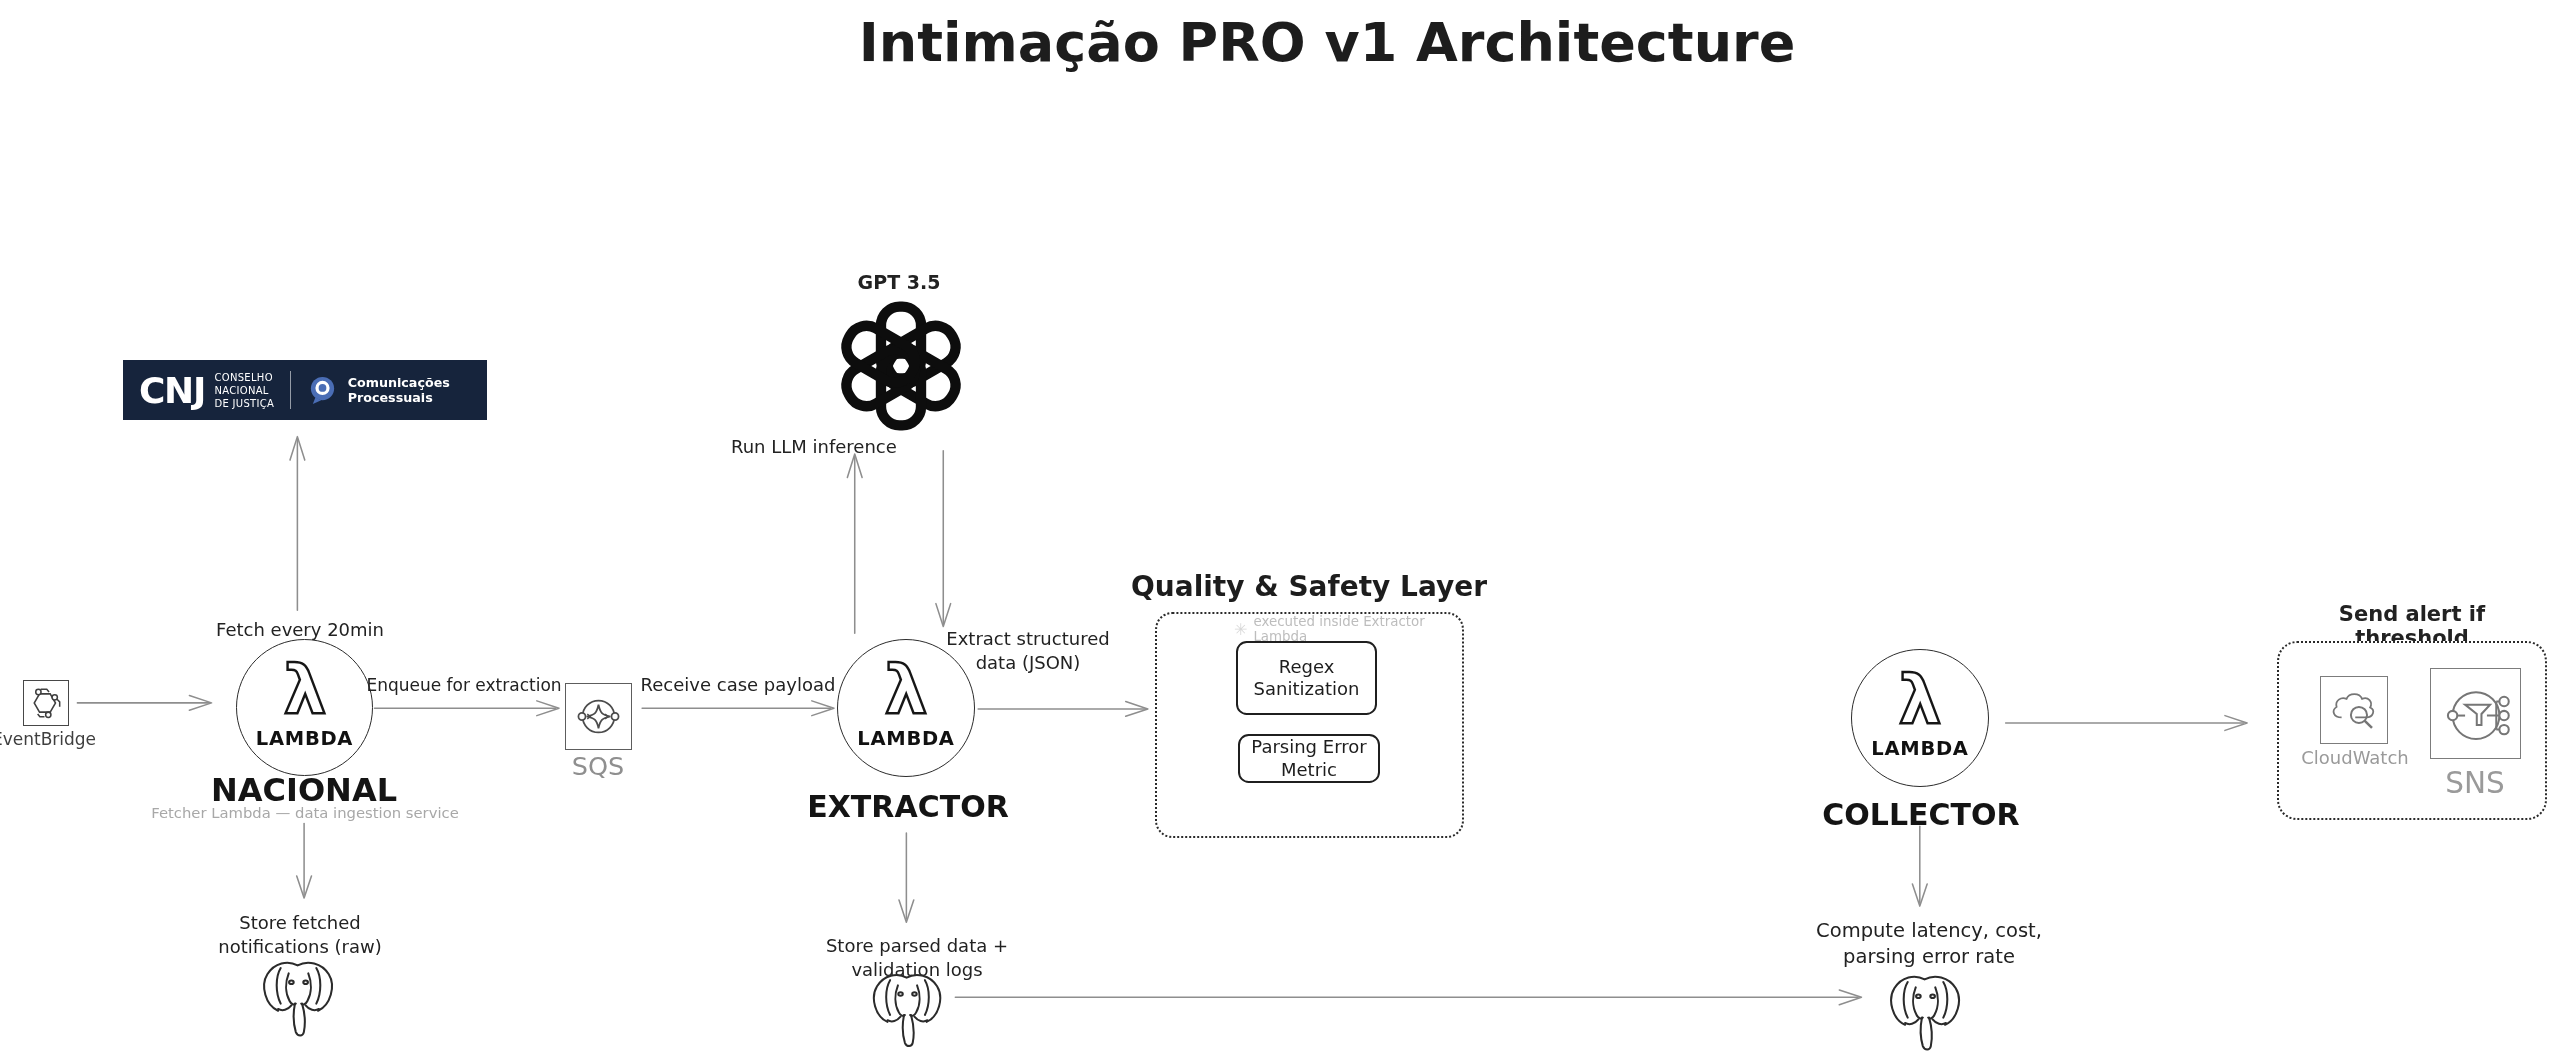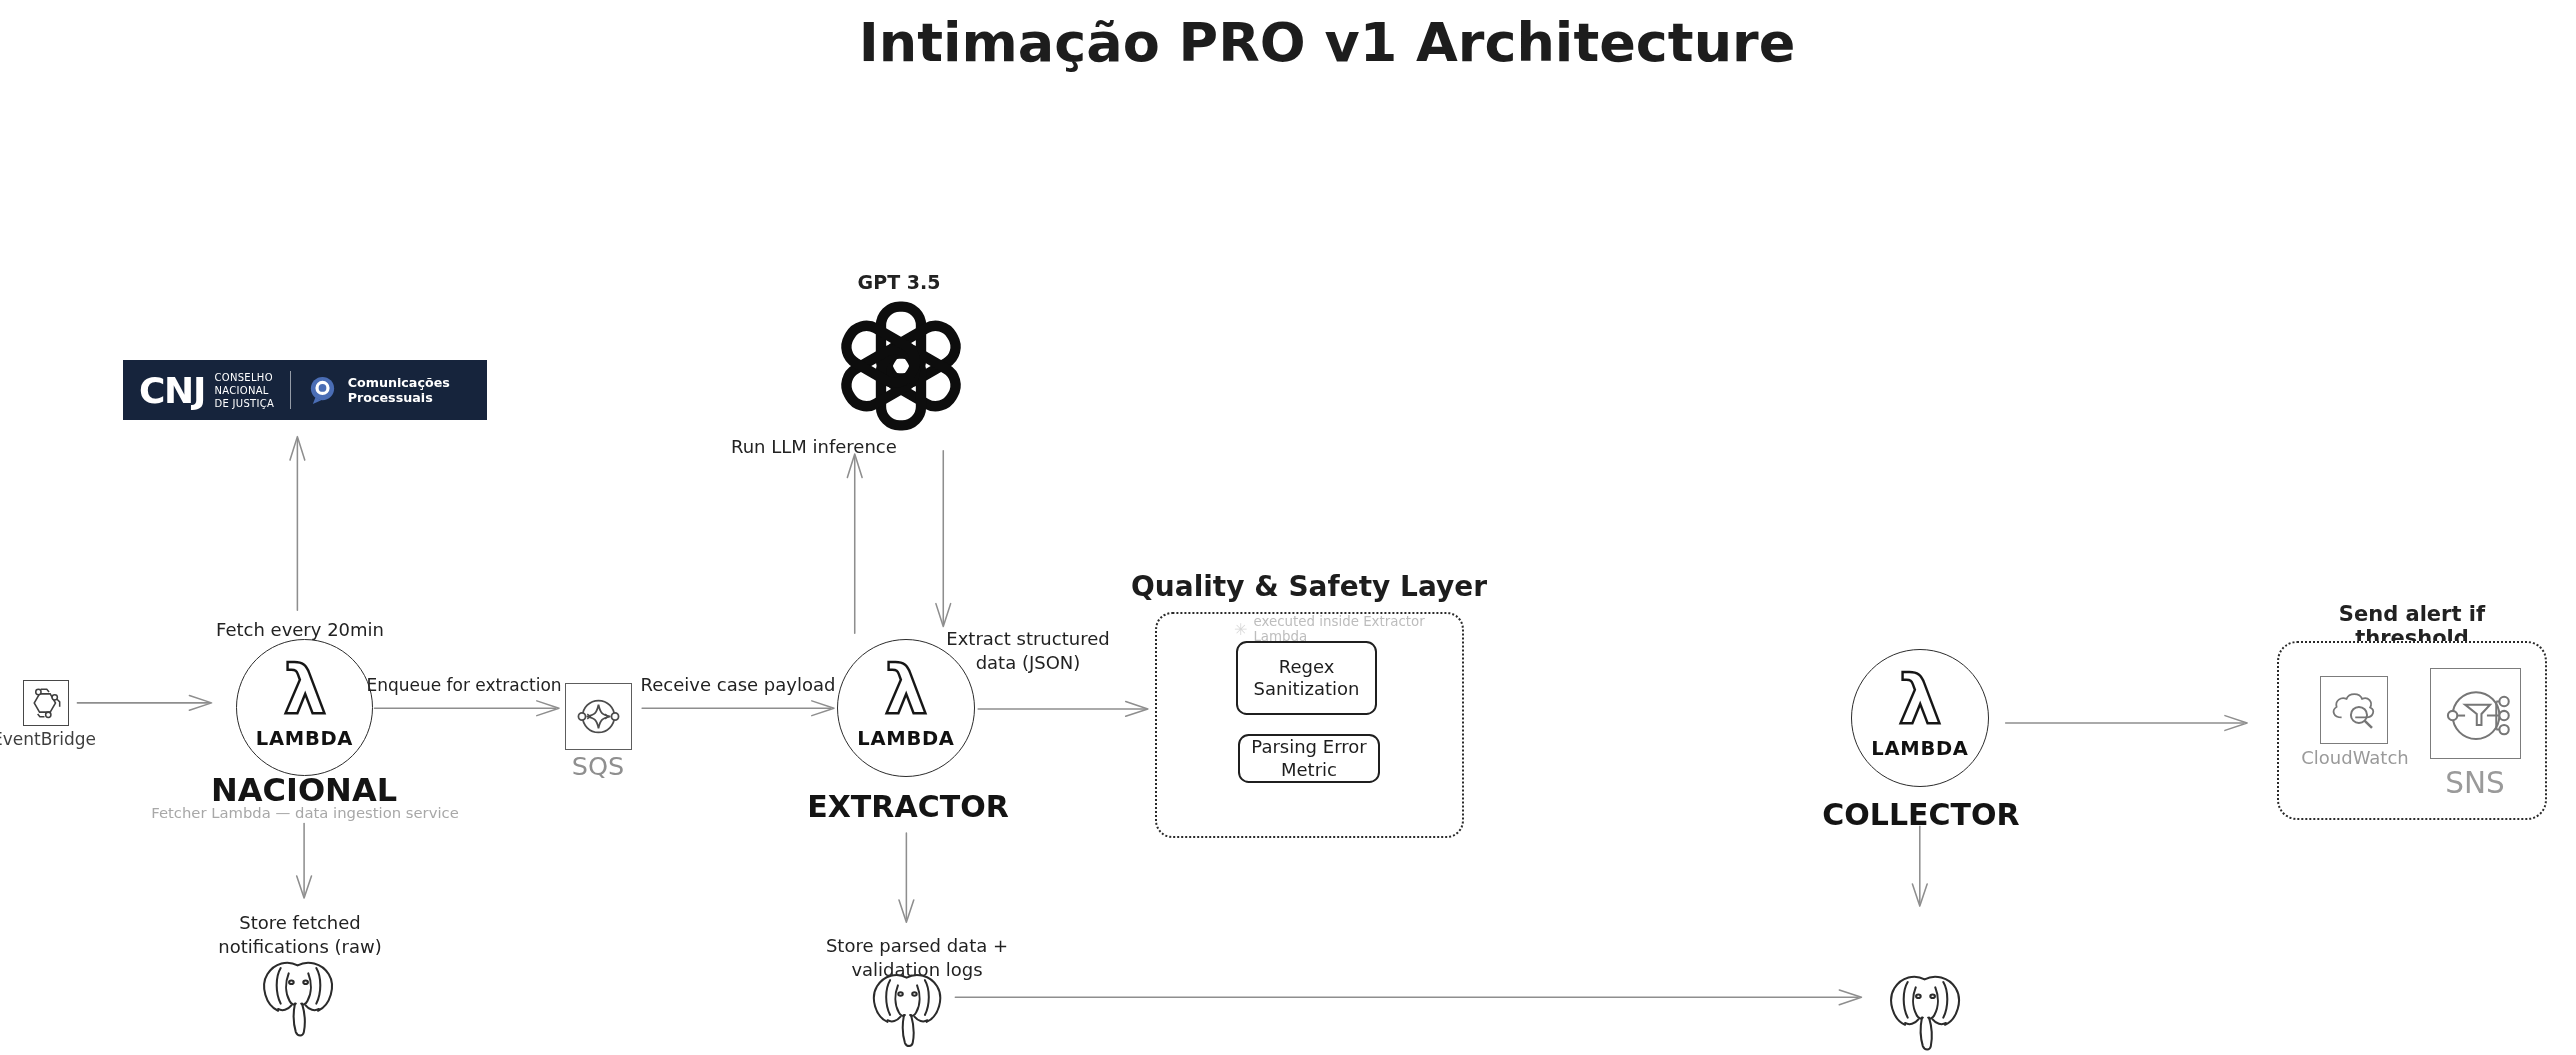--- a/index.html
+++ b/index.html
@@ -236,6 +236,8 @@
       <ellipse cx="58" cy="34" rx="2.6" ry="2"></ellipse>
   </svg>
 
+  <div class="abs cx db-label pre" style="left:1929px;top:918px;font-size:19.5px;">Compute latency, cost,
+parsing error rate</div>
   <svg class="abs" style="left:1881px;top:966px;" width="89" height="89" viewBox="0 0 100 100" fill="none" stroke="#2b2b2b" stroke-width="2.3" stroke-linecap="round">
     <path d="M27 66 C13 60 7 38 15 25 C23 12 38 9 49 15 C60 9 76 12 84 25 C92 38 86 60 72 66"></path>
     <path d="M30 18 C24 28 24 46 30 58"></path>

